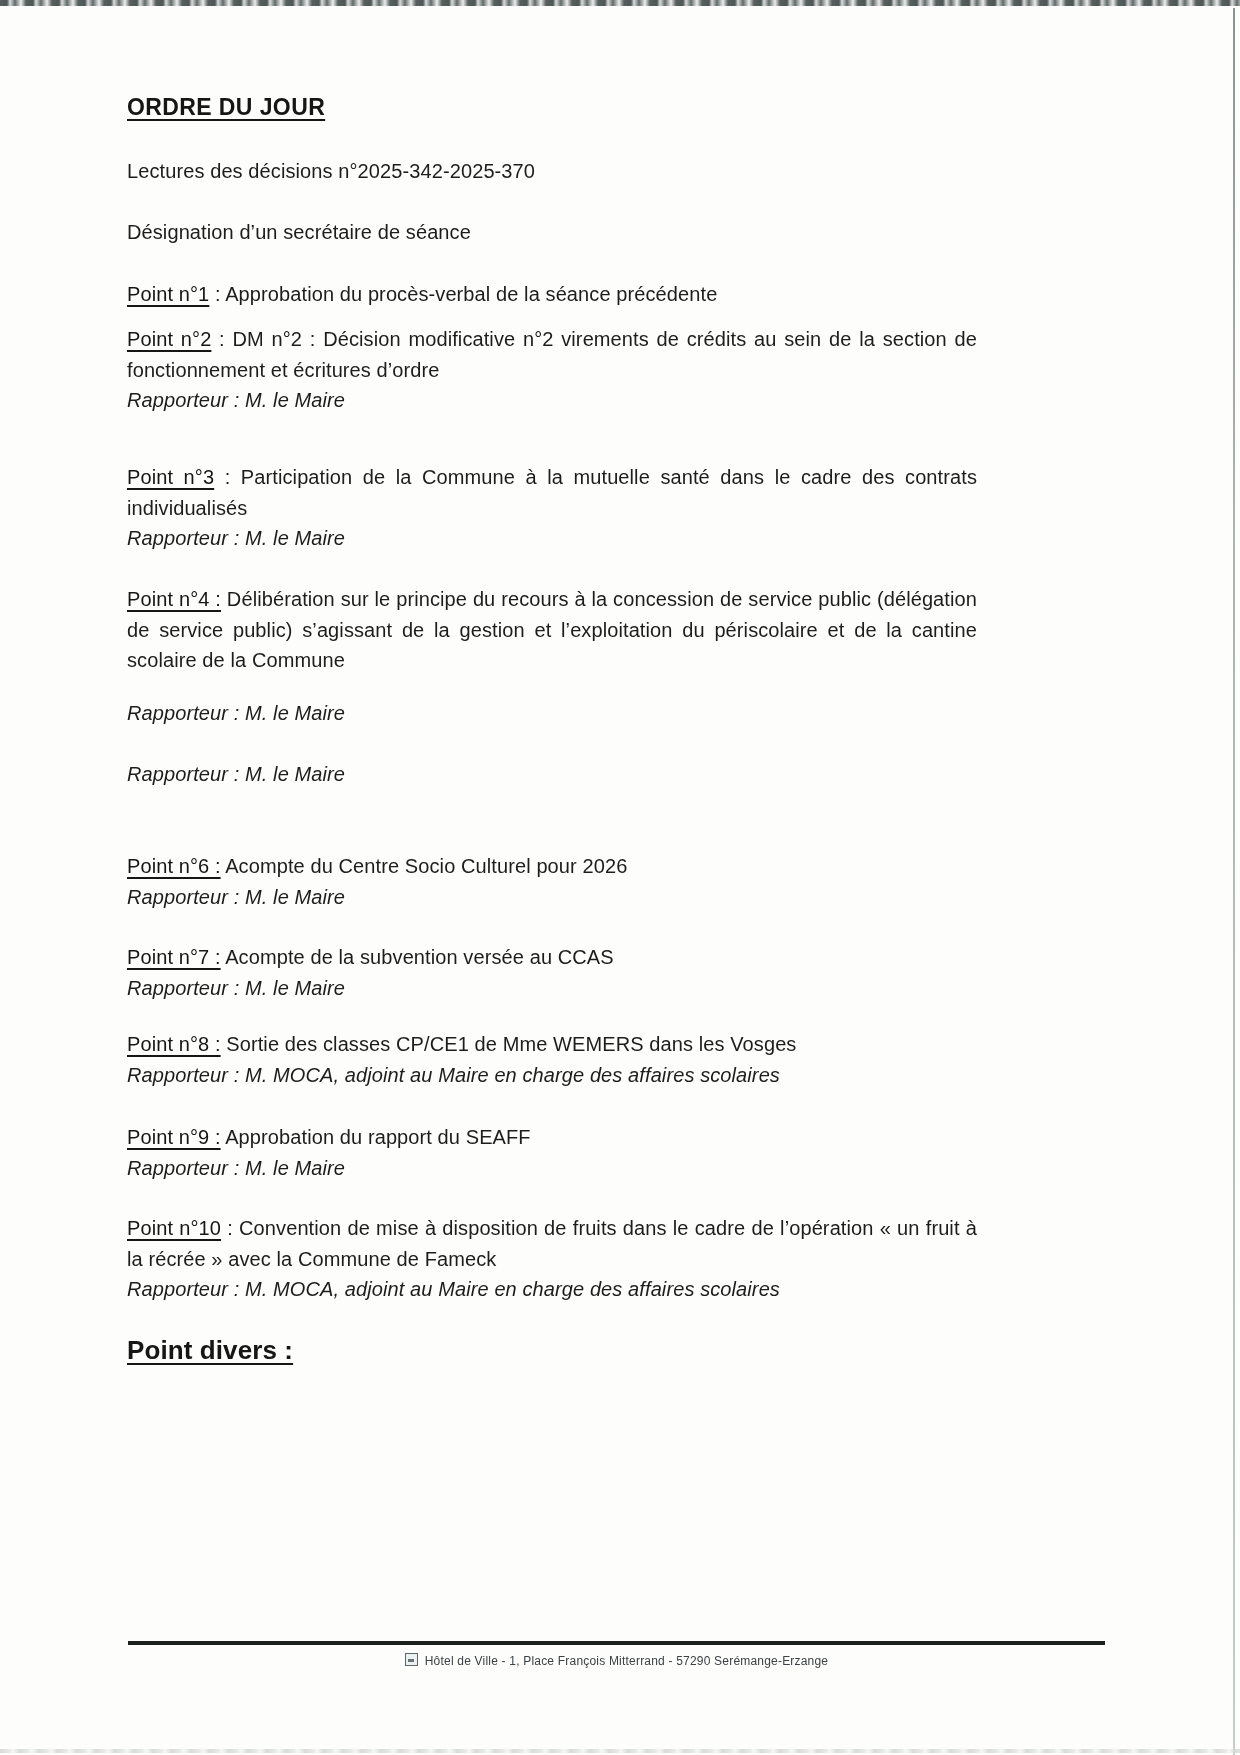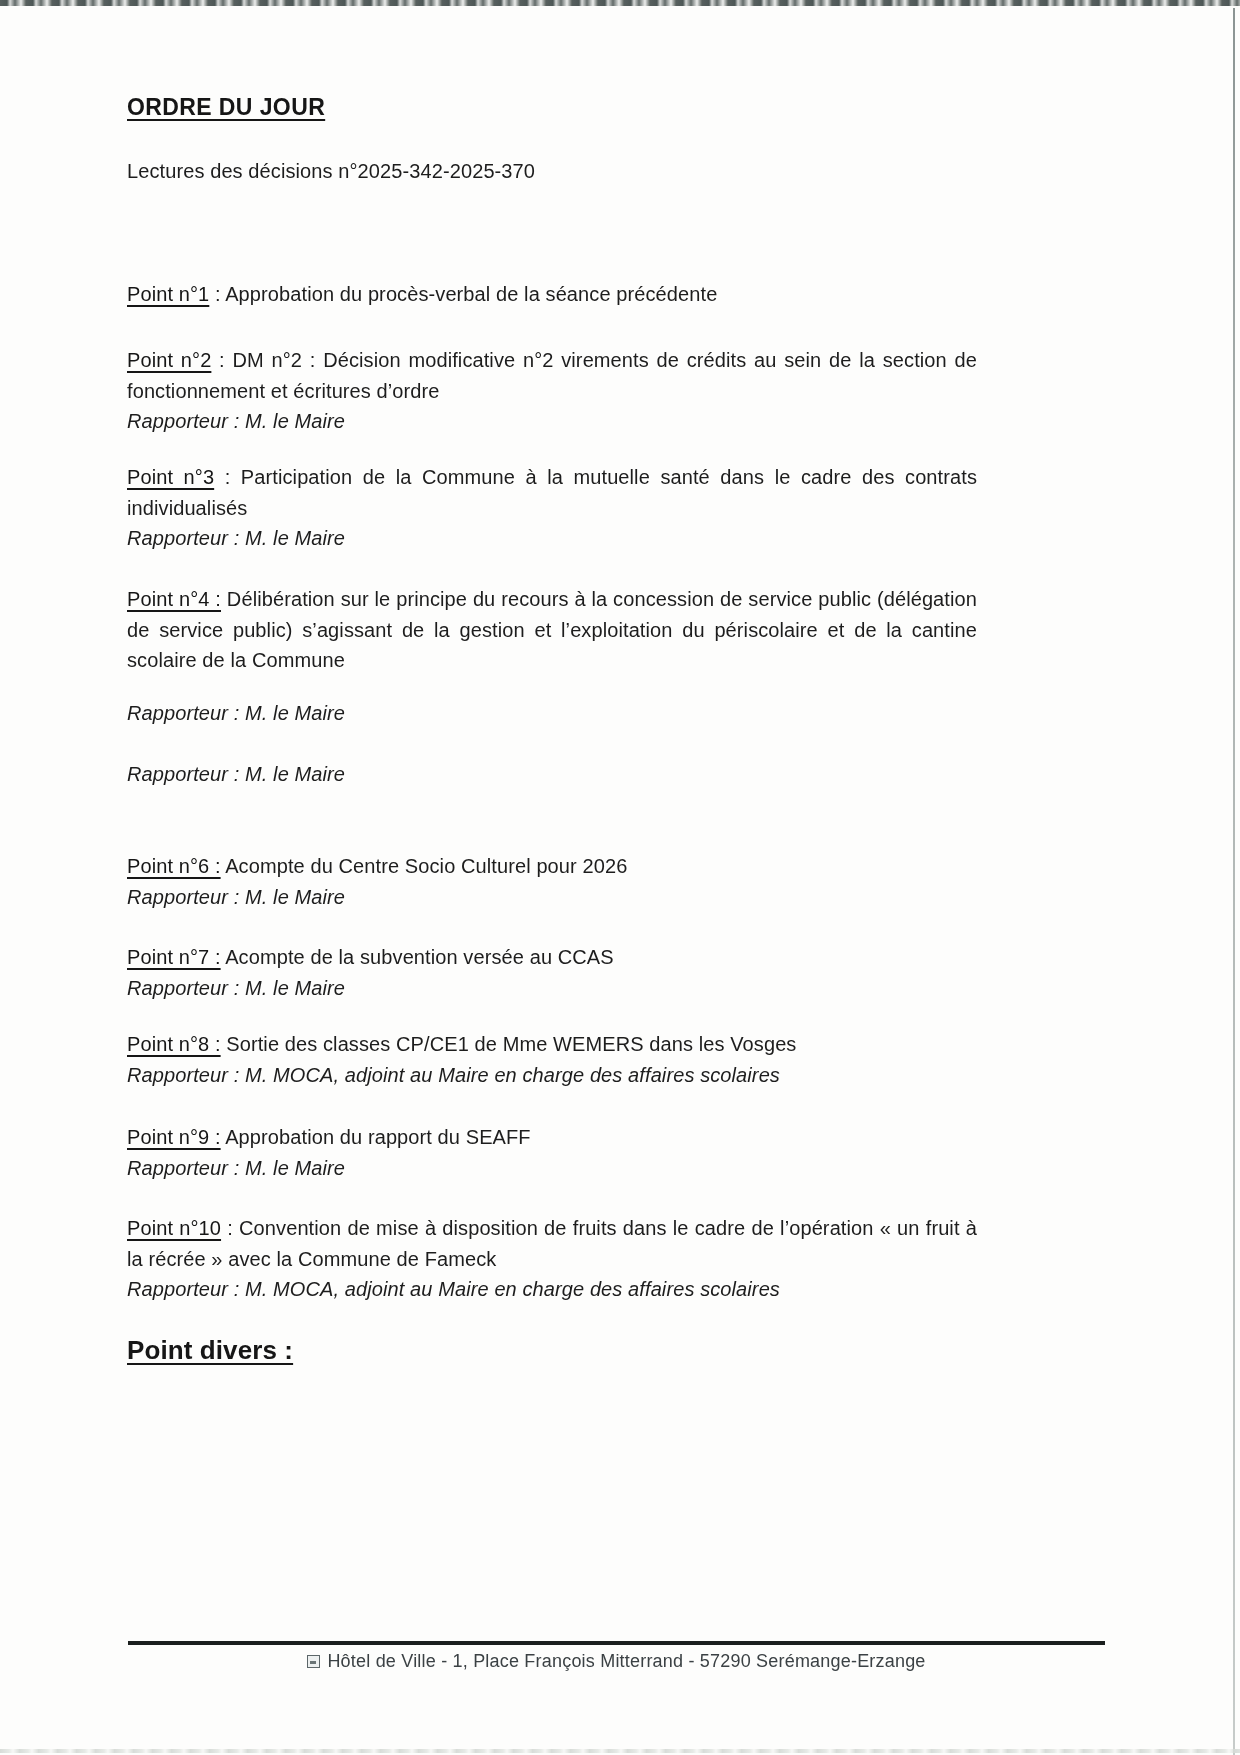--- a/index.html
+++ b/index.html
@@ -115,6 +115,9 @@
     <p>Lectures des décisions n°2025-342-2025-370</p>
   </div>
 
+  <div class="blk" style="top:217px">
+    <p>Désignation d’un secrétaire de séance</p>
+  </div>
 
   <div class="blk just" style="top:279px">
     <p><span class="lbl">Point n°1</span><span> : </span><span>Approbation du procès-verbal de la séance précédente</span></p>

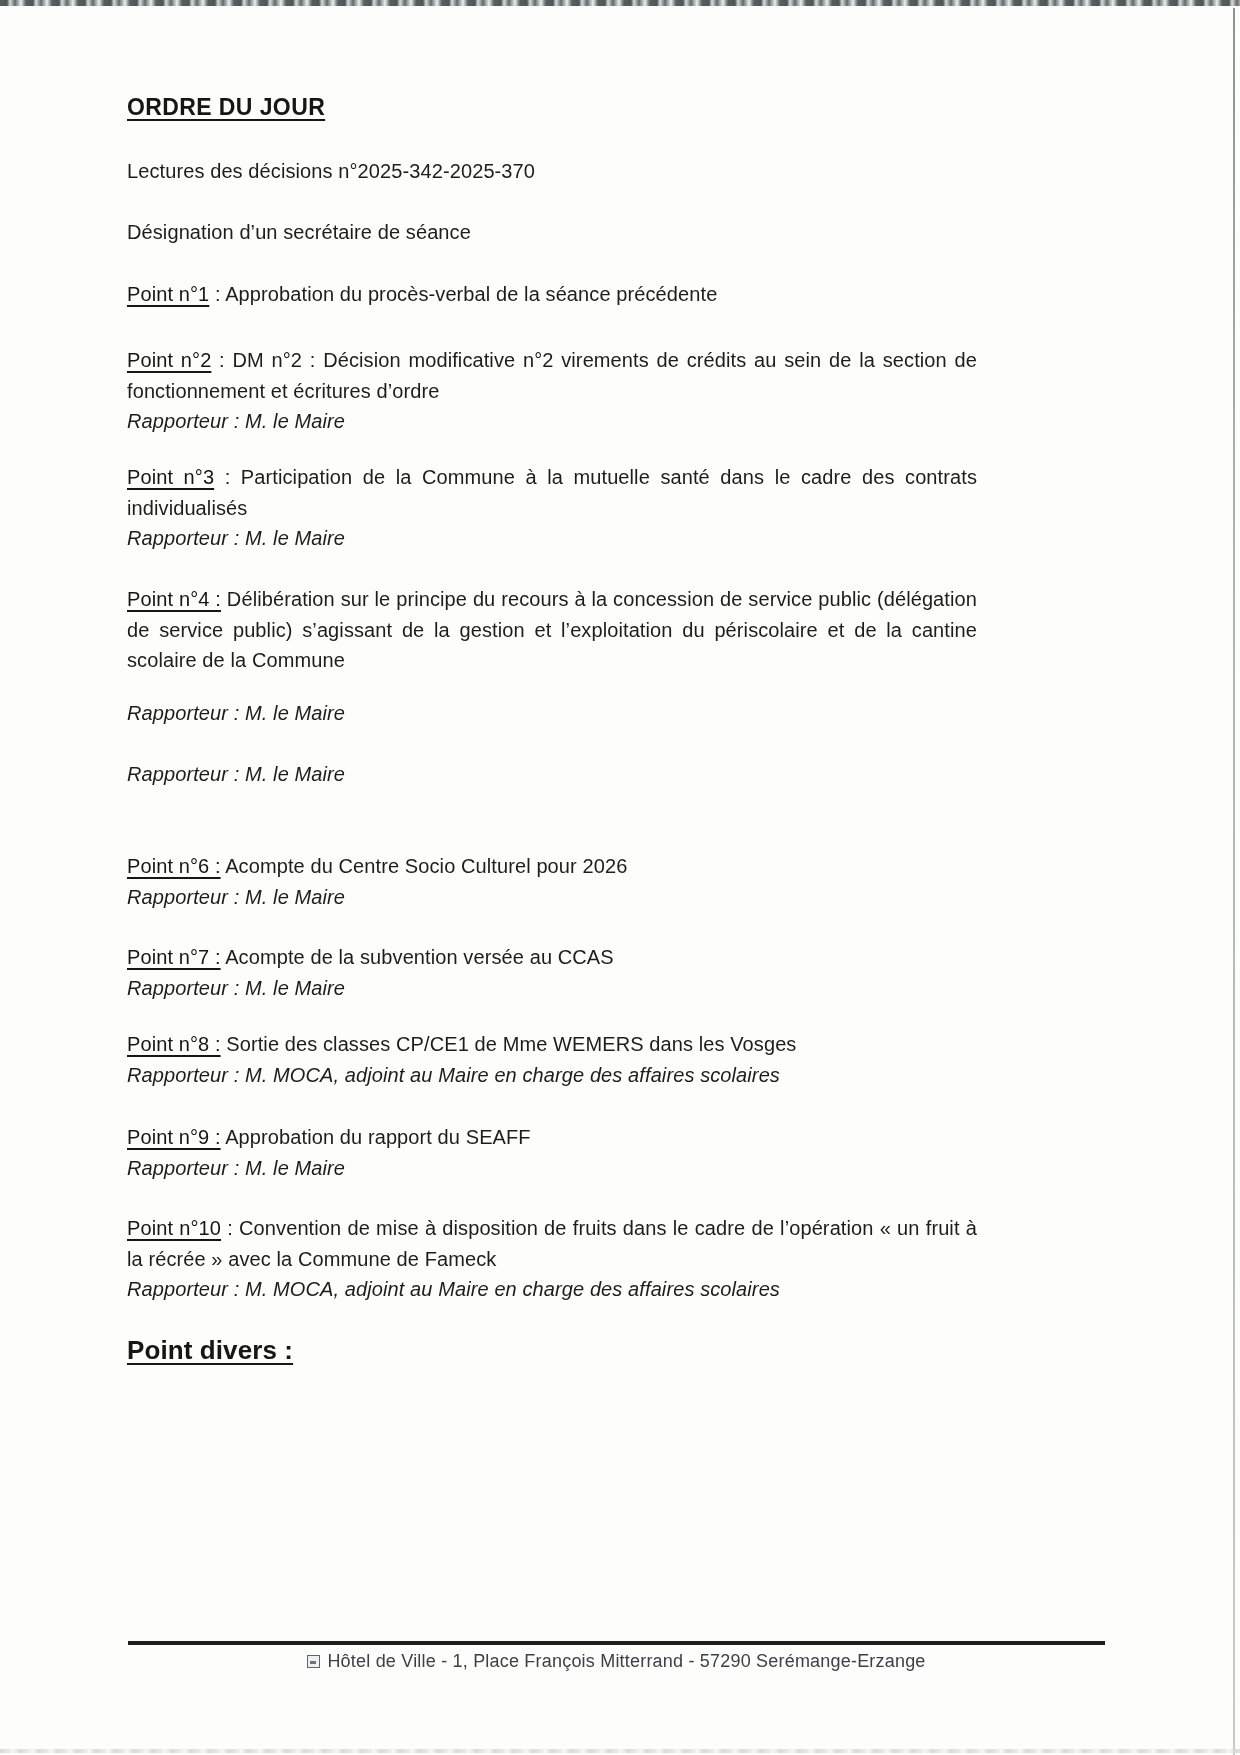--- a/index.html
+++ b/index.html
@@ -123,7 +123,7 @@
     <p><span class="lbl">Point n°1</span><span> : </span><span>Approbation du procès-verbal de la séance précédente</span></p>
   </div>
 
-  <div class="blk just" style="top:345px">
+  <div class="blk just" style="top:324px">
     <p><span class="lbl">Point n°2</span><span> : </span><span>DM n°2 : Décision modificative n°2 virements de crédits au sein de la section de fonctionnement et écritures d’ordre</span></p>
     <div class="rapp">Rapporteur : M. le Maire</div>
   </div>

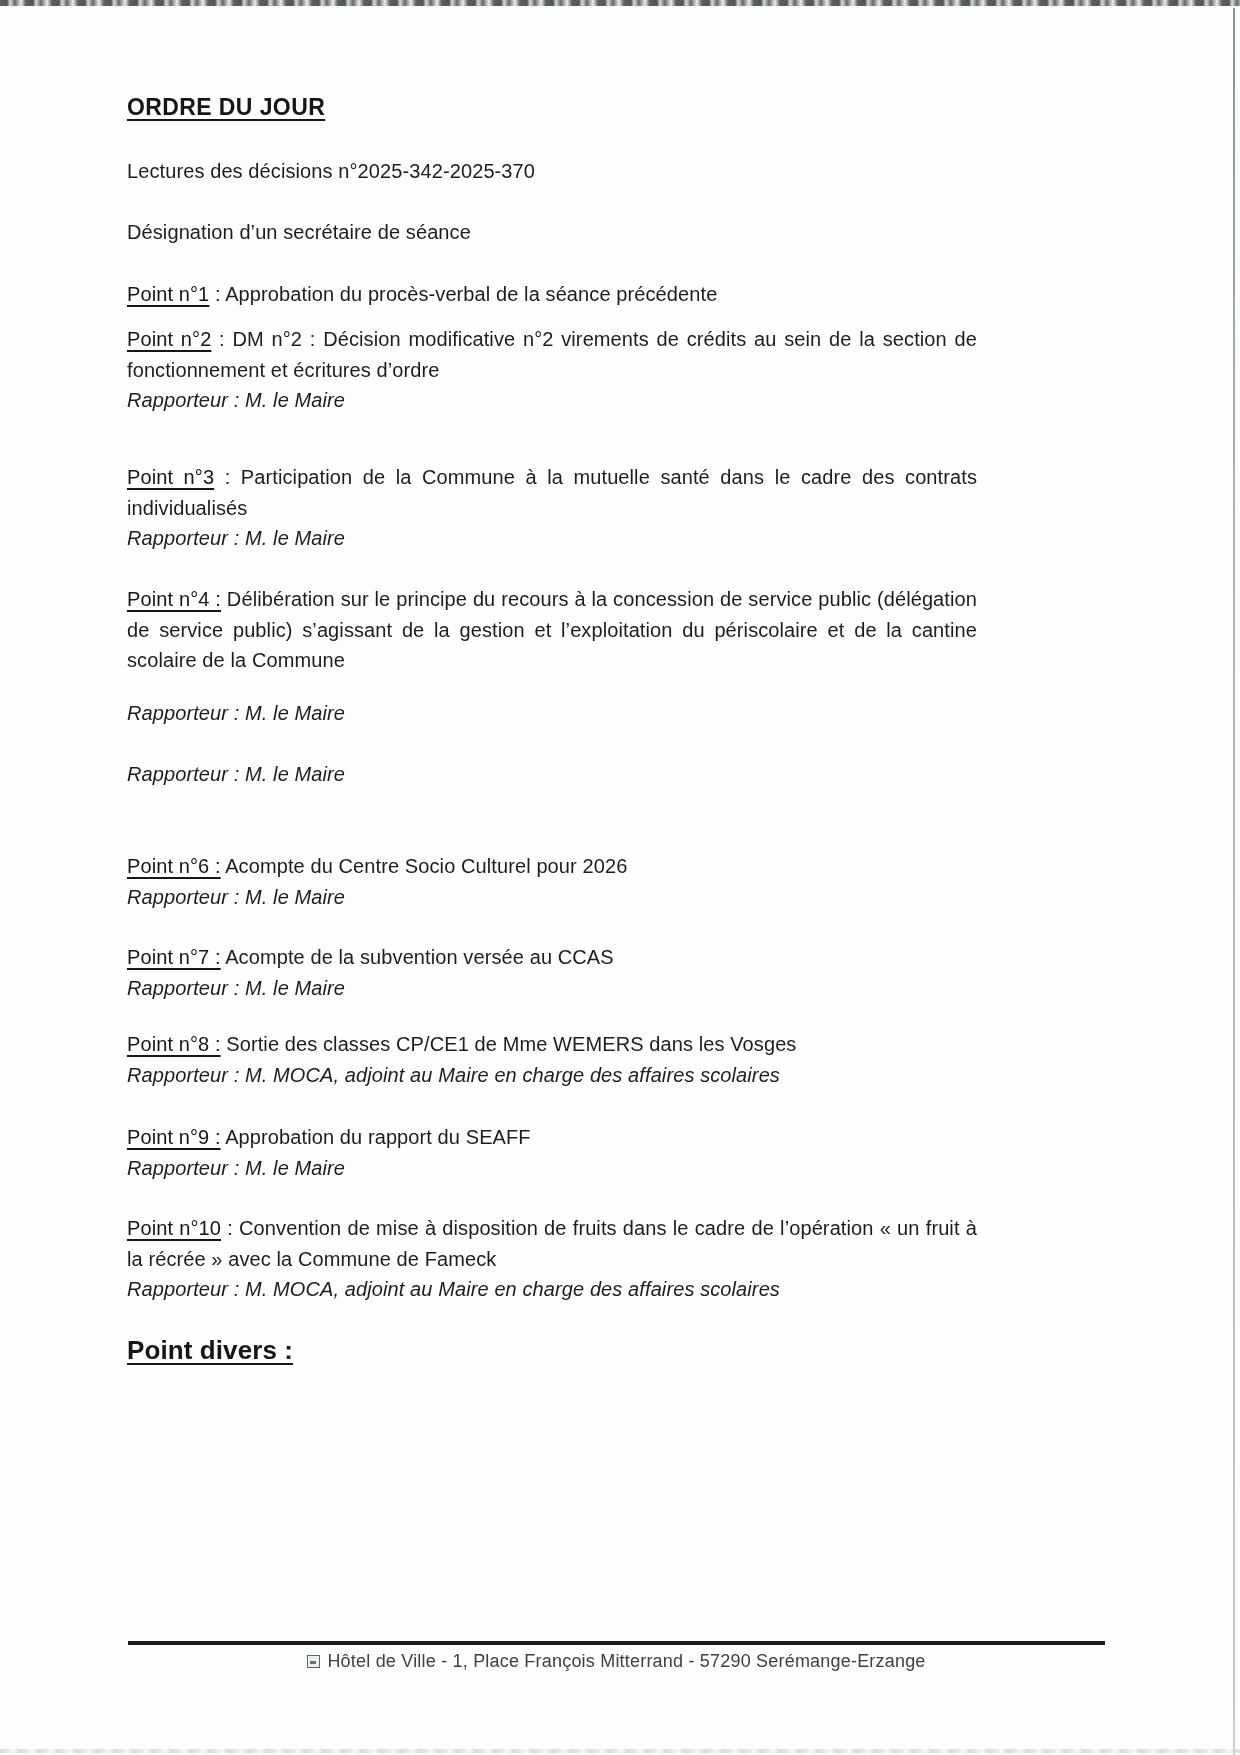--- a/index.html
+++ b/index.html
@@ -76,7 +76,7 @@
     top: 1653px; left: 128px;
     width: 977px;
     text-align: center;
-    font-size: 18px;
+    font-size: 12px;
     line-height: 17px;
     color: #3b4144;
     letter-spacing: 0.2px;

